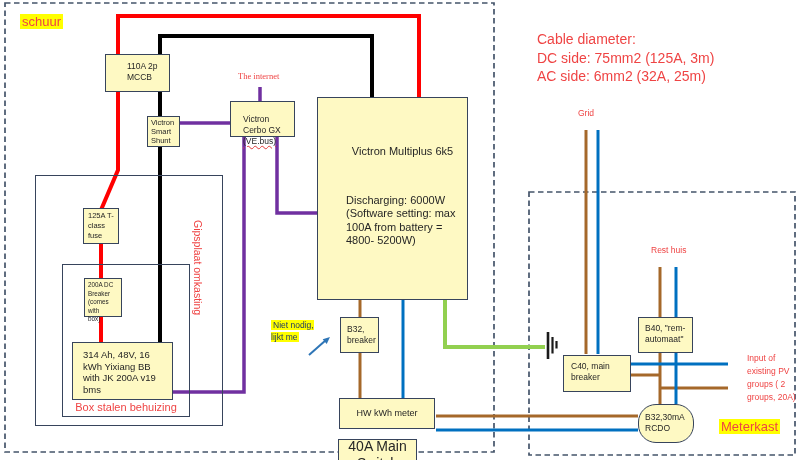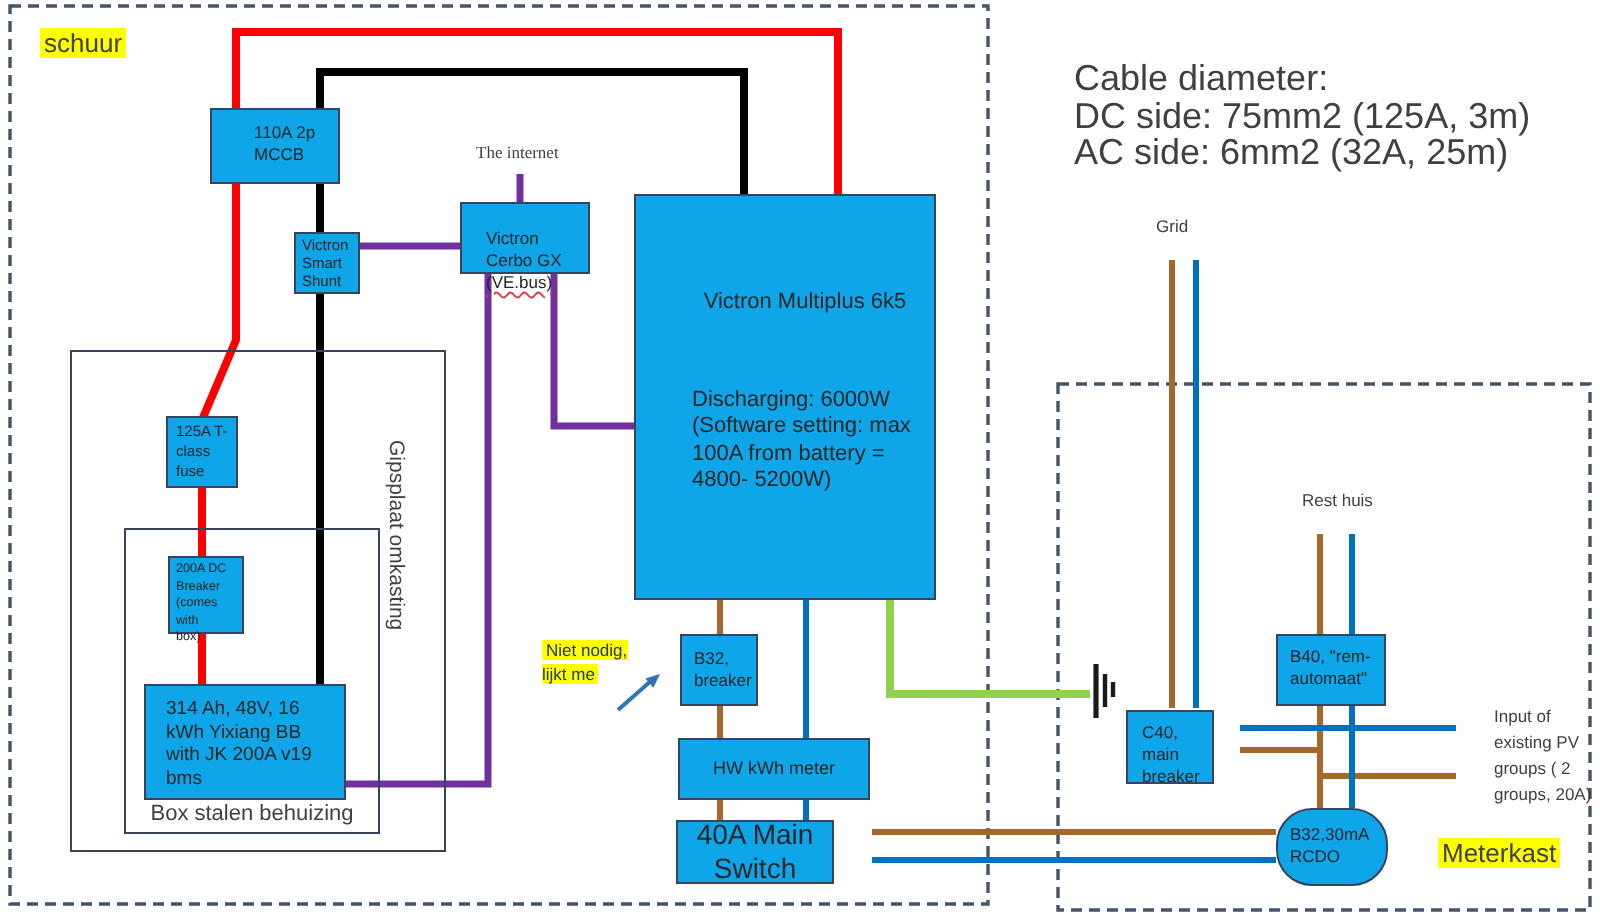--- a/index.html
+++ b/index.html
@@ -13,7 +13,7 @@
     background:#0ea5e9;color:#262626;white-space:pre-line;line-height:1.25;
   }
   .enclosure{background:transparent;}
-  .lbl{position:absolute;white-space:pre-line;color:#404040;}
+  .lbl{position:absolute;white-space:pre-line;color:#ef4444;}
   .hl{background:#ffff00;padding:0 2px;}
   .center{display:flex;align-items:center;justify-content:center;text-align:center;}
   .mp-title{margin-top:27px;text-align:center;font-size:11px;white-space:pre-line;}

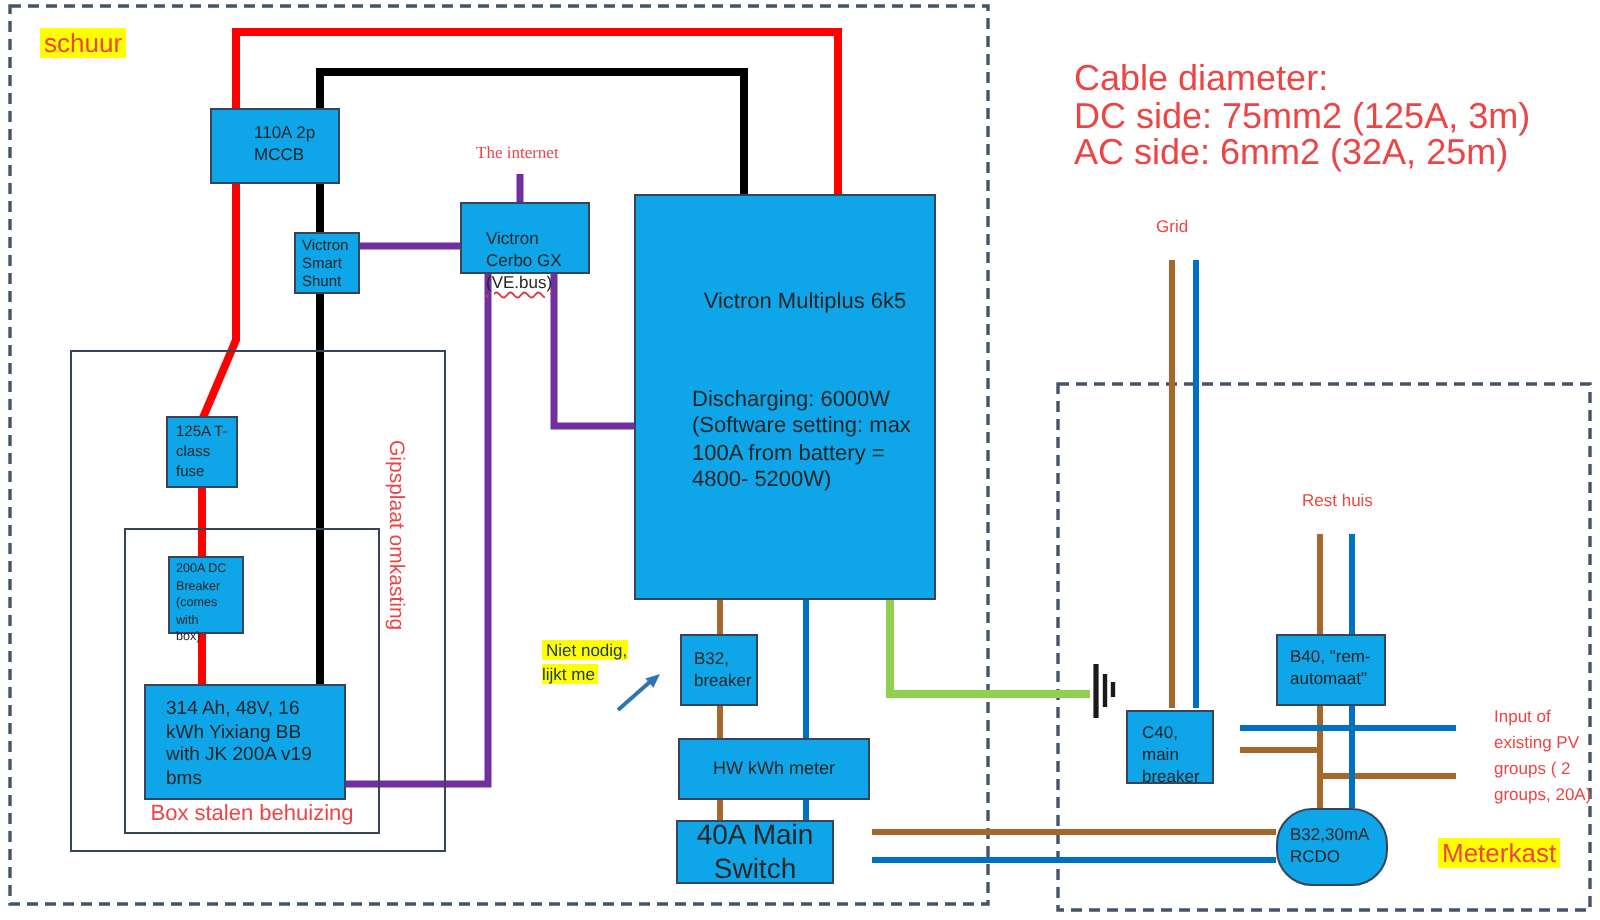--- a/index.html
+++ b/index.html
@@ -132,7 +132,7 @@
 
   <div class="lbl" style="left:719px;top:419px;font-size:13px;"><span class="hl">Meterkast</span></div>
 
-  <div class="lbl" style="left:537px;top:30px;font-size:18px;line-height:18.5px;">Cable diameter:
+  <div class="lbl" style="left:537px;top:30px;font-size:14px;line-height:18.5px;">Cable diameter:
 DC side: 75mm2 (125A, 3m)
 AC side: 6mm2 (32A, 25m)</div>
 

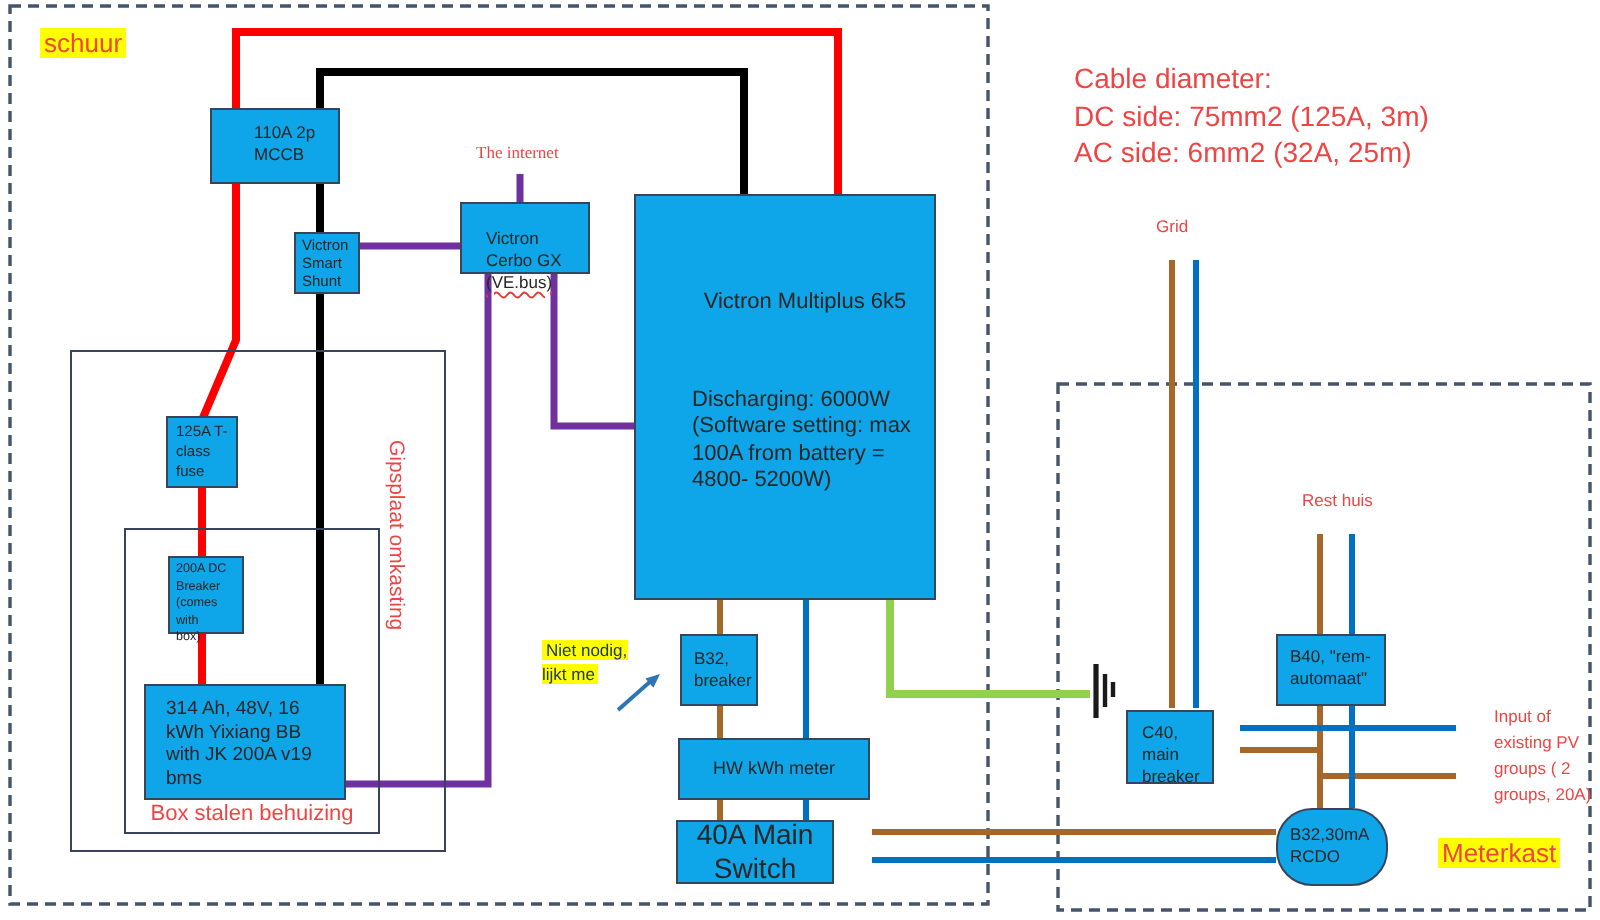--- a/index.html
+++ b/index.html
@@ -10,7 +10,7 @@
   svg.layer{position:absolute;left:0;top:0;pointer-events:none;}
   .box{
     position:absolute;box-sizing:border-box;border:1.6px solid #37445c;
-    background:#0ea5e9;color:#262626;white-space:pre-line;line-height:1.25;
+    background:#fef9c3;color:#262626;white-space:pre-line;line-height:1.25;
   }
   .enclosure{background:transparent;}
   .lbl{position:absolute;white-space:pre-line;color:#ef4444;}

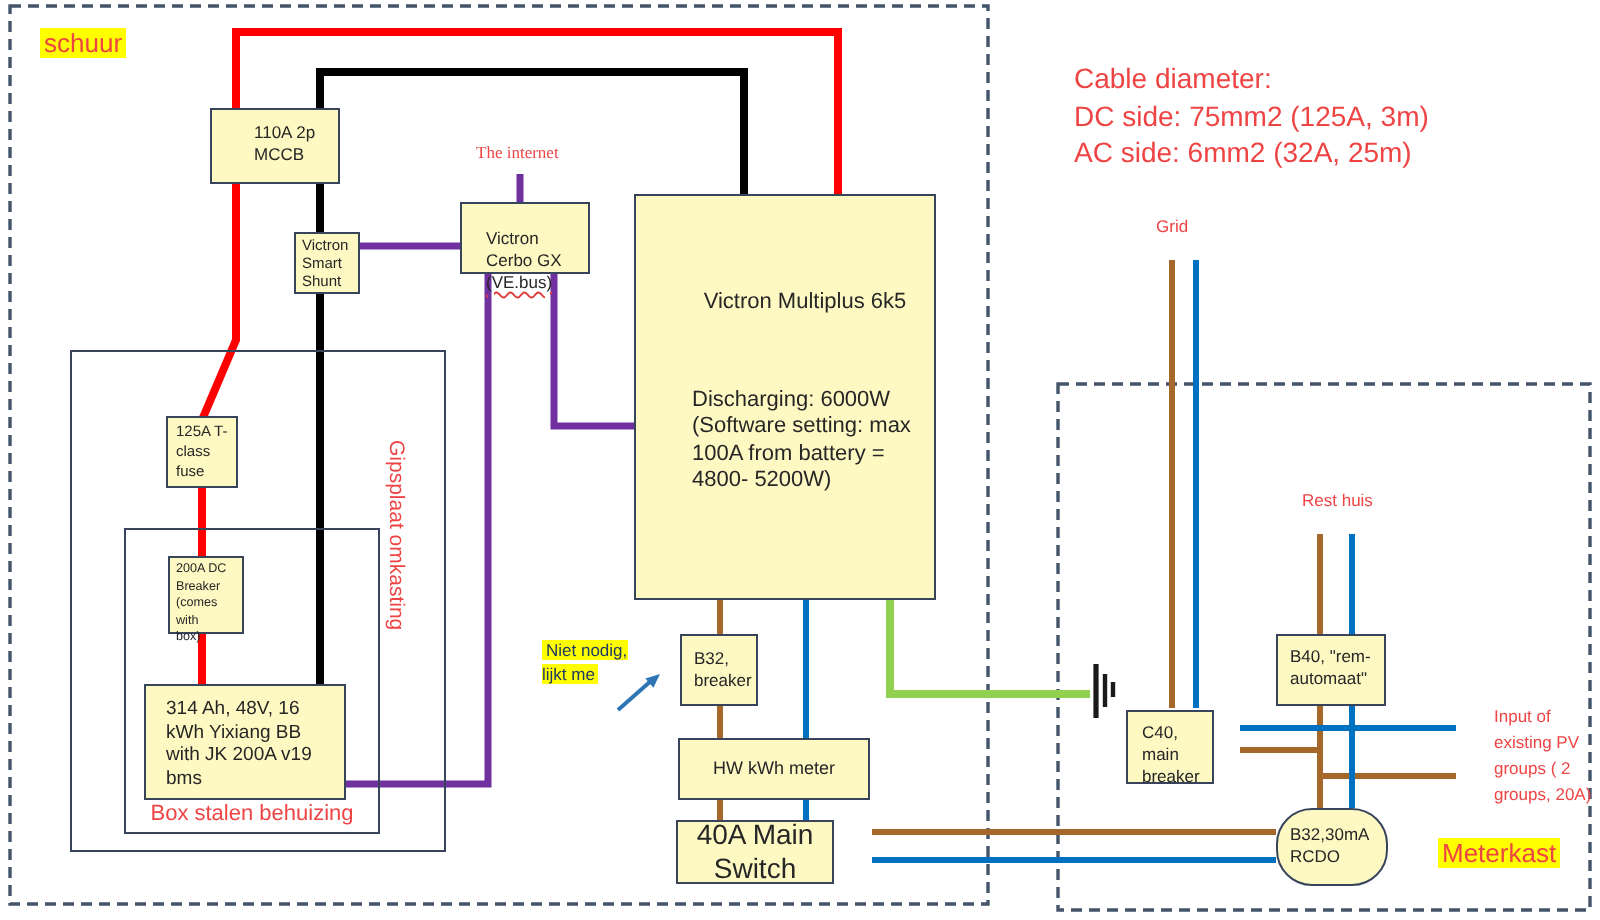--- a/index.html
+++ b/index.html
@@ -119,7 +119,7 @@
 
   <div class="box center" style="left:338px;top:410px;width:79px;height:32px;font-size:14px;">40A Main Switch</div>
 
-  <div class="box" style="left:563px;top:355px;width:44px;height:37px;font-size:8.5px;line-height:1.3;padding:5px 0 0 7px;">C40, main
+  <div class="box" style="left:563px;top:355px;width:68px;height:37px;font-size:8.5px;line-height:1.3;padding:5px 0 0 7px;">C40, main
 breaker</div>
 
   <div class="box" style="left:638px;top:317px;width:55px;height:36px;font-size:8.5px;line-height:1.3;padding:5px 0 0 6px;">B40, "rem-

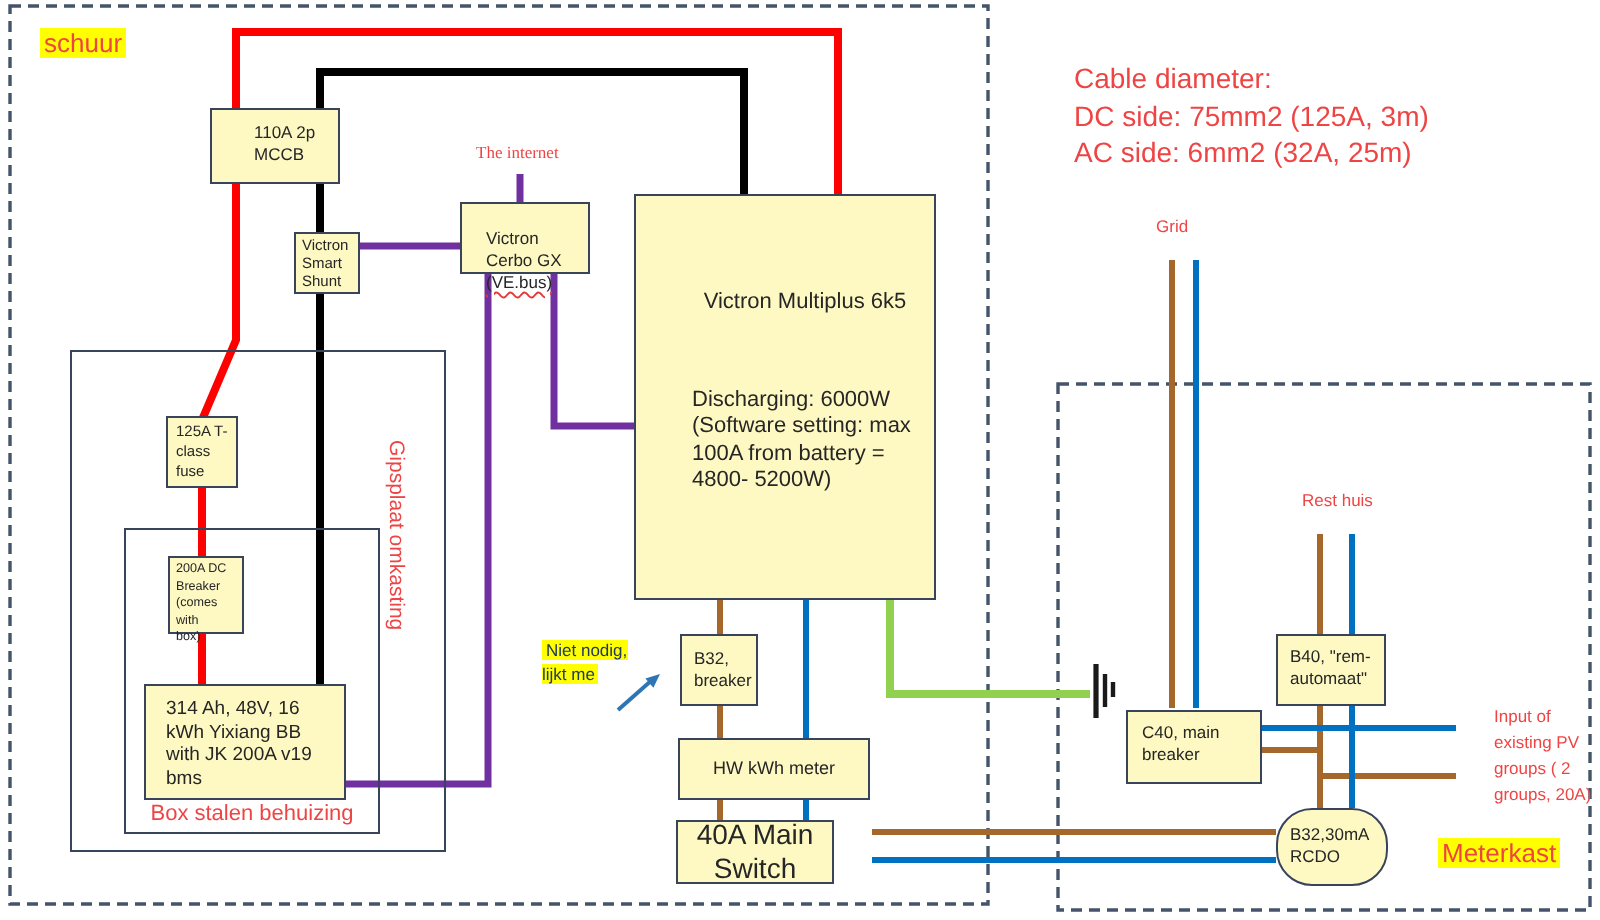--- a/index.html
+++ b/index.html
@@ -15,7 +15,7 @@
   .enclosure{background:transparent;}
   .lbl{position:absolute;white-space:pre-line;color:#ef4444;}
   .hl{background:#ffff00;padding:0 2px;}
-  .center{display:flex;align-items:center;justify-content:center;text-align:center;}
+  .center{display:flex;align-items:center;justify-content:center;text-align:center;margin-top:29px;}
   .mp-title{margin-top:27px;text-align:center;font-size:11px;white-space:pre-line;}
   .mp-par{margin:15px 0 0 8px;font-size:11px;line-height:13.5px;white-space:pre-line;}
   .mp-par2{margin-top:15px;}

